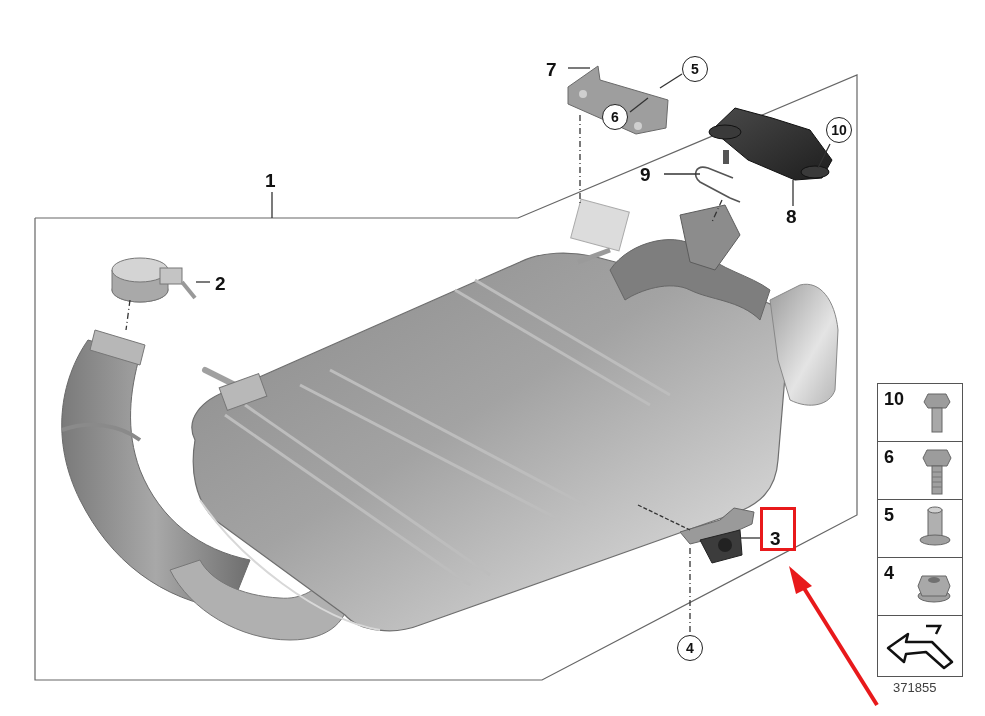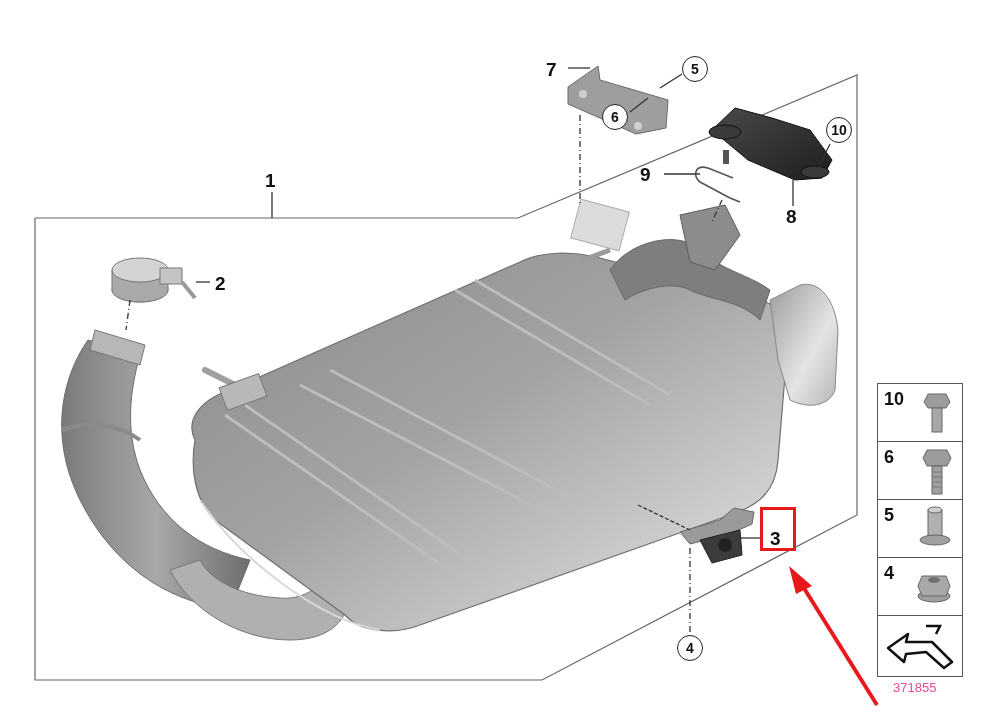--- a/index.html
+++ b/index.html
@@ -17,7 +17,7 @@
     .legend .cell:last-child { border-bottom: none; height: 60px; }
     .legend .num { position: absolute; left: 6px; top: 5px; font-weight: 700; font-size: 18px; color: #111; }
     .legend .ico { position: absolute; right: 10px; top: 4px; }
-    .ref { position: absolute; left: 893px; top: 680px; font-size: 13px; color: #ec4899; }
+    .ref { position: absolute; left: 893px; top: 680px; font-size: 13px; color: #404040; }
     .highlight { position: absolute; left: 760px; top: 507px; width: 36px; height: 44px;
                  border: 3px solid #e8191b; box-sizing: border-box; }
   </style>

